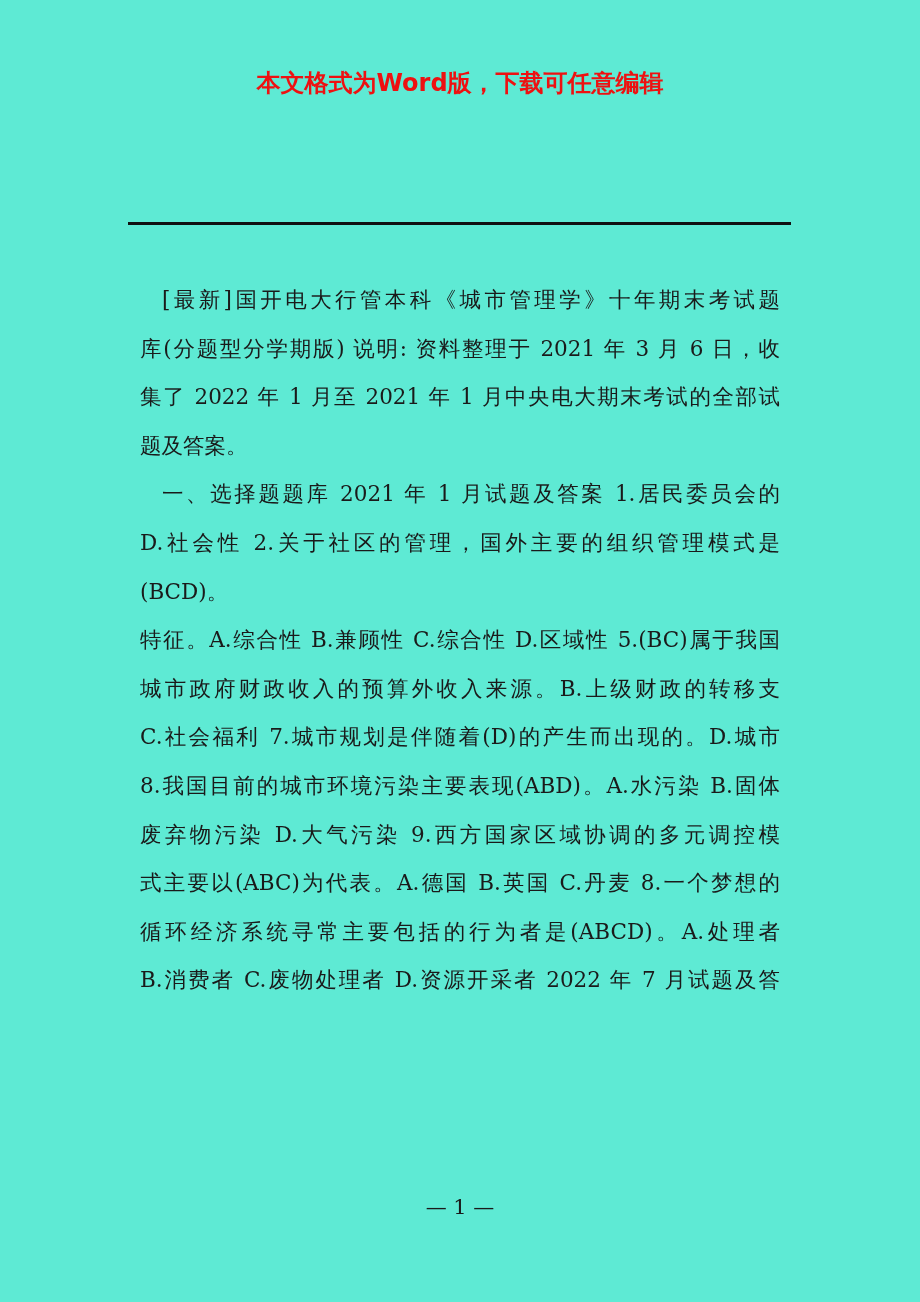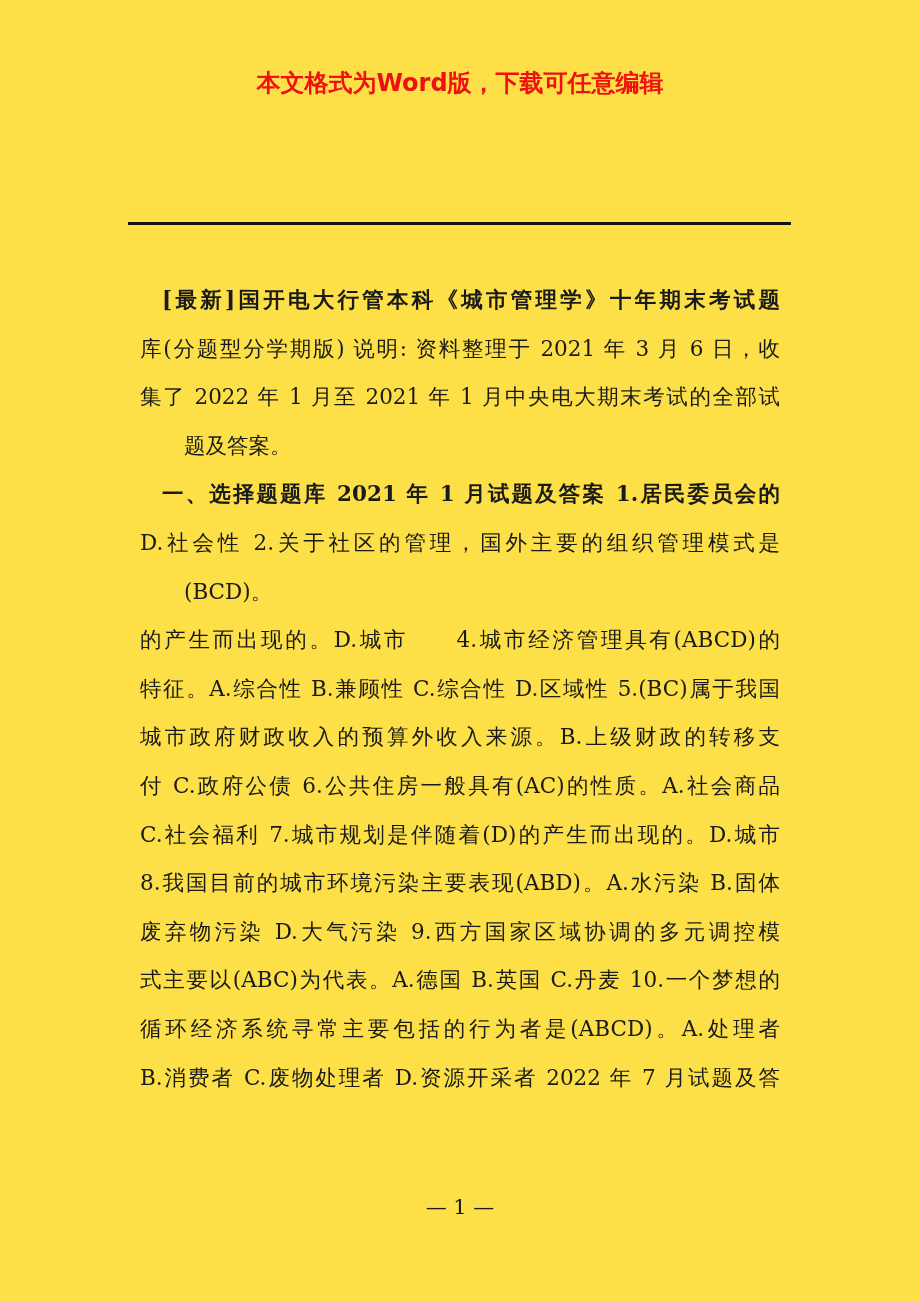--- a/index.html
+++ b/index.html
@@ -4,7 +4,7 @@
 <style>
   html, body { margin: 0; padding: 0; background: #ffffff; }
   body { width: 920px; height: 1302px; position: relative; overflow: hidden; }
-  .page { position: absolute; left: 0; top: 0; width: 920px; height: 1302px; background: #fde047; }
+  .page { position: absolute; left: 0; top: 0; width: 920px; height: 1302px; background: #5eead4; }
   .banner {
     position: absolute; left: 0; top: 66px; width: 920px; text-align: center;
     color: #ee1111; font-family: "DejaVu Sans", sans-serif; font-weight: bold;

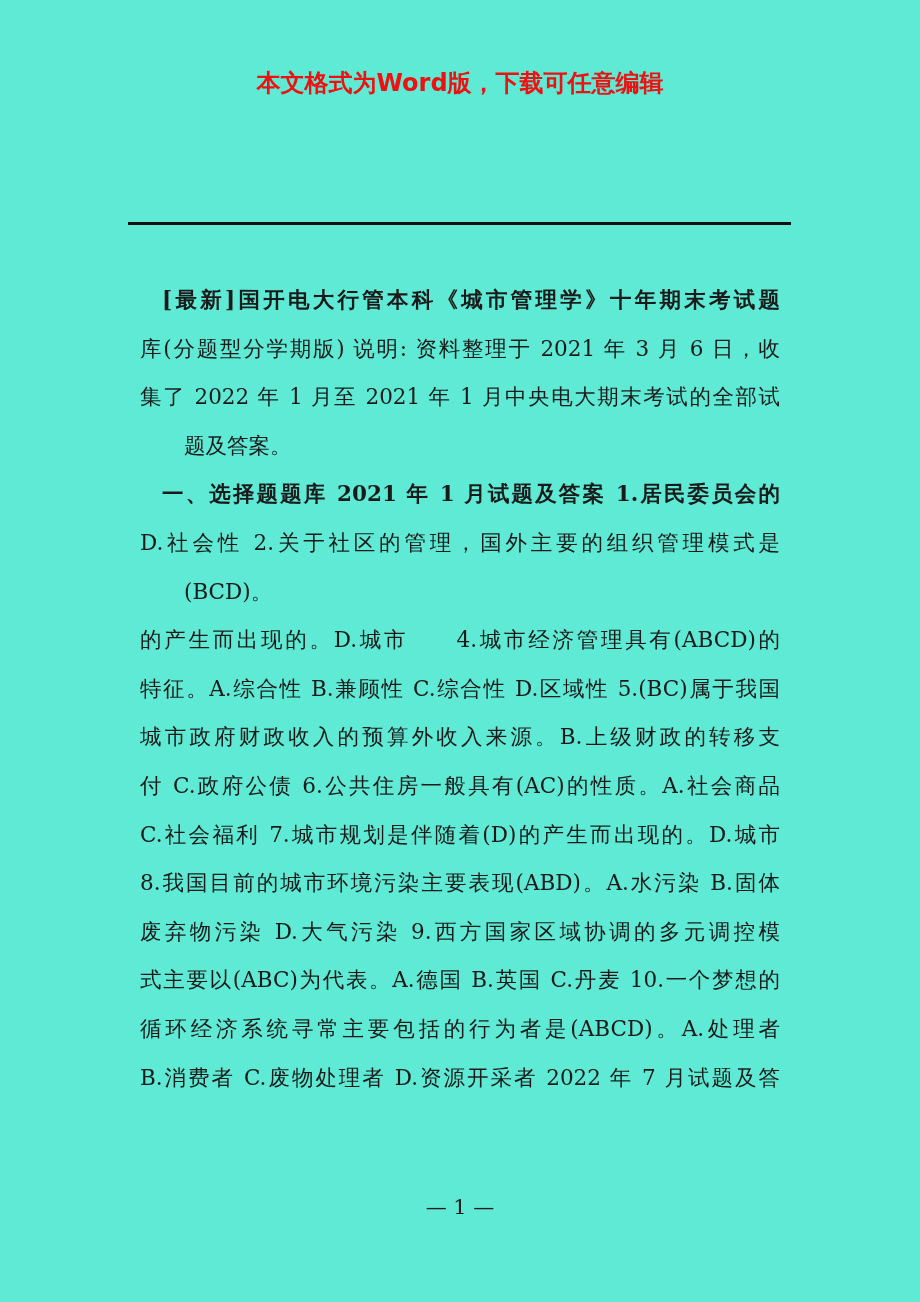--- a/index.html
+++ b/index.html
@@ -25,7 +25,7 @@
   .para { margin: 0; text-align: justify; text-align-last: justify; }
   .para .ln { display: block; height: 48.6px; line-height: 48.6px; white-space: nowrap; text-align-last: justify; text-align: justify; }
   .para .ln.last { text-align-last: left; margin-left: 44px; }
-  .para .ln.indent { padding-left: 22px; font-weight: bold; }
+  .para .ln.indent { padding-left: 22px; }
   .footer {
     position: absolute; left: 0; top: 1192px; width: 920px; text-align: center;
     font-family: "DejaVu Serif", serif; font-size: 21px; color: #1a1a1a; line-height: 30px;

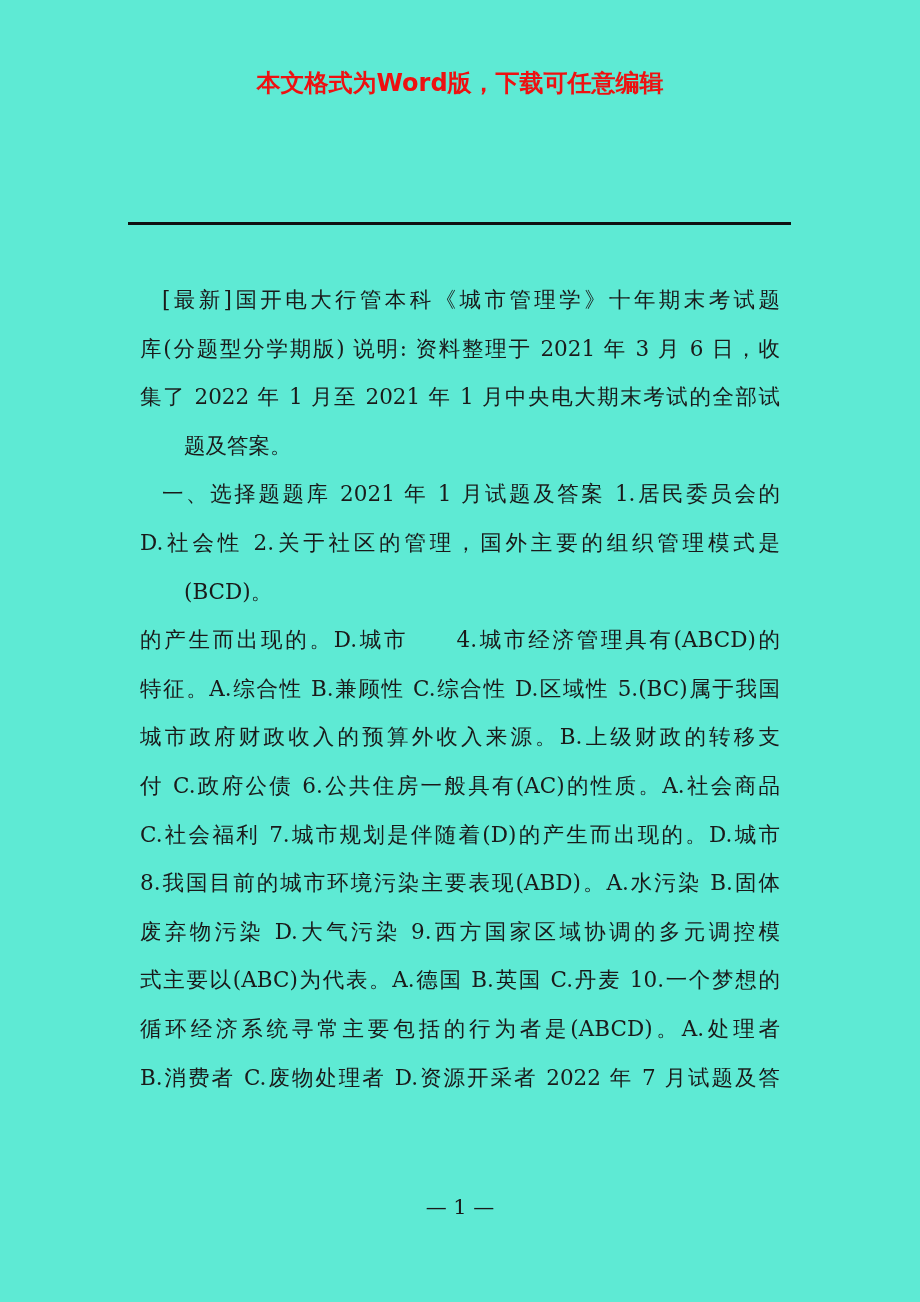--- a/index.html
+++ b/index.html
@@ -24,7 +24,7 @@
   }
   .para { margin: 0; text-align: justify; text-align-last: justify; }
   .para .ln { display: block; height: 48.6px; line-height: 48.6px; white-space: nowrap; text-align-last: justify; text-align: justify; }
-  .para .ln.last { text-align-last: left; margin-left: 44px; }
+  .para .ln.last { text-align-last: left; }
   .para .ln.indent { padding-left: 22px; }
   .footer {
     position: absolute; left: 0; top: 1192px; width: 920px; text-align: center;

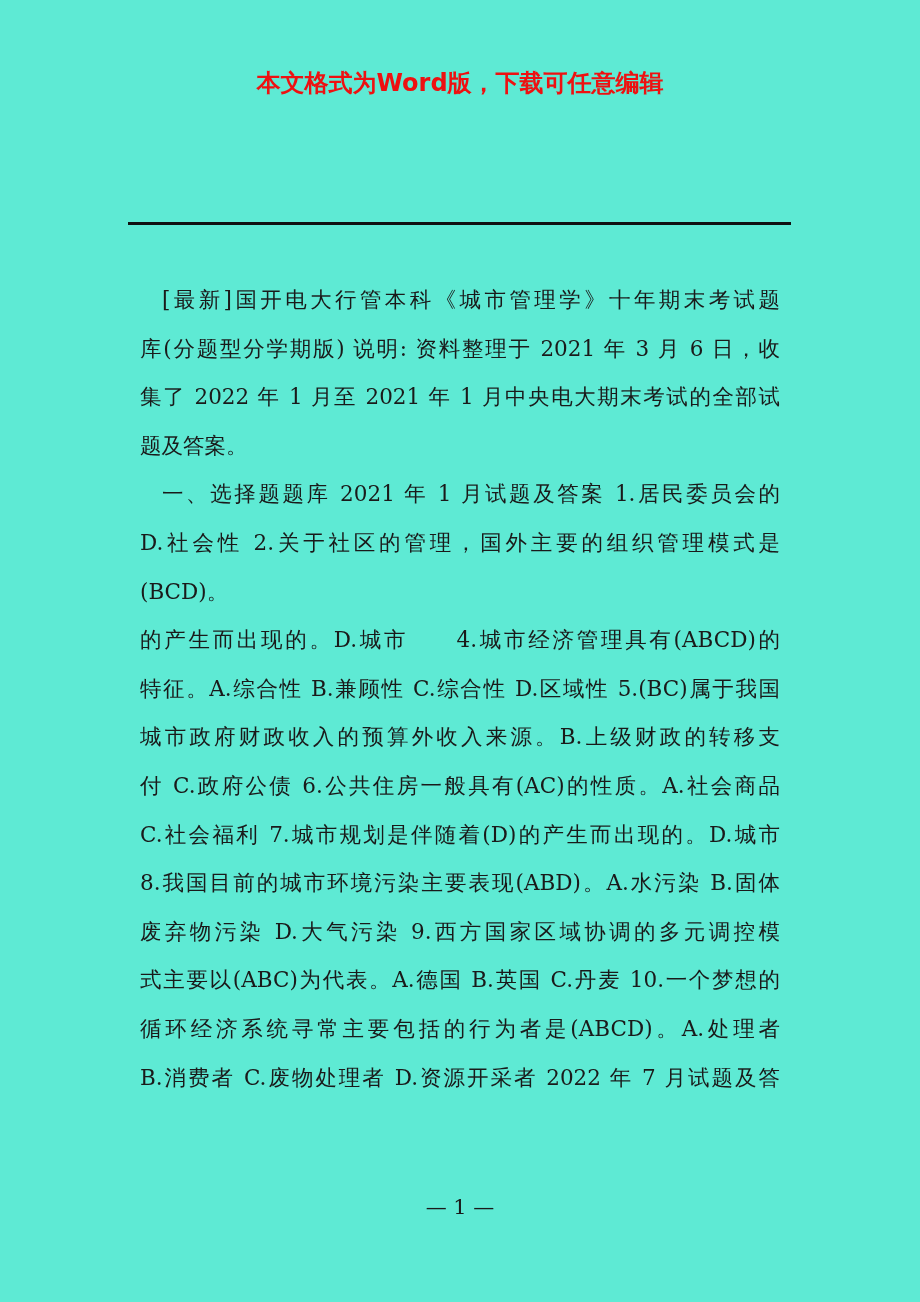--- a/index.html
+++ b/index.html
@@ -55,7 +55,6 @@
       <span class="ln last">(BCD)。</span>
     </div>
     <div class="para">
-      <span class="ln">的产生而出现的。D.城市　　4.城市经济管理具有(ABCD)的</span>
       <span class="ln">特征。A.综合性 B.兼顾性 C.综合性 D.区域性 5.(BC)属于我国</span>
       <span class="ln">城市政府财政收入的预算外收入来源。B.上级财政的转移支</span>
       <span class="ln">付 C.政府公债 6.公共住房一般具有(AC)的性质。A.社会商品</span>

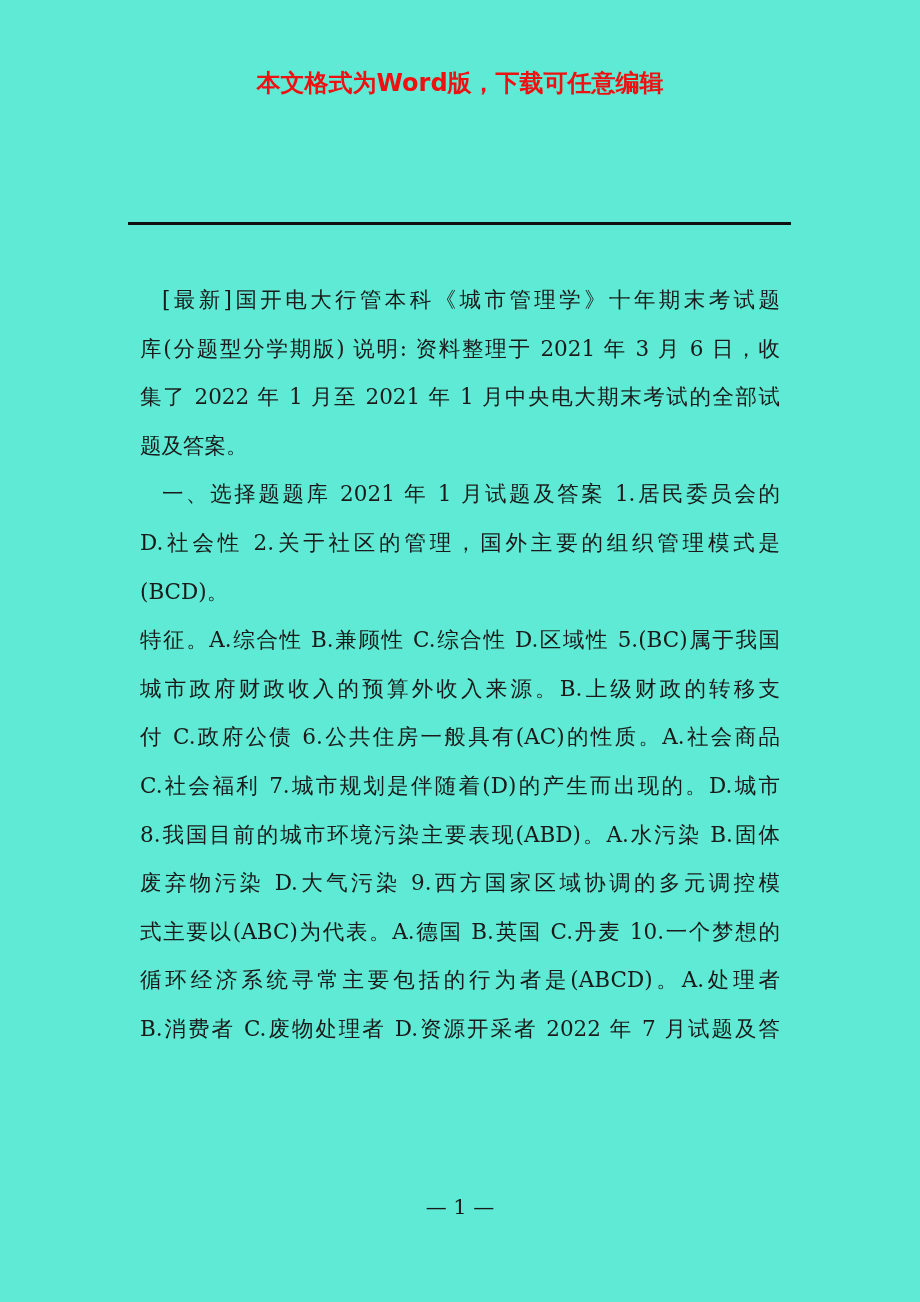--- a/index.html
+++ b/index.html
@@ -57,7 +57,6 @@
     <div class="para">
       <span class="ln">特征。A.综合性 B.兼顾性 C.综合性 D.区域性 5.(BC)属于我国</span>
       <span class="ln">城市政府财政收入的预算外收入来源。B.上级财政的转移支</span>
-      <span class="ln">付 C.政府公债 6.公共住房一般具有(AC)的性质。A.社会商品</span>
       <span class="ln">C.社会福利 7.城市规划是伴随着(D)的产生而出现的。D.城市</span>
       <span class="ln">8.我国目前的城市环境污染主要表现(ABD)。A.水污染 B.固体</span>
       <span class="ln">废弃物污染 D.大气污染 9.西方国家区域协调的多元调控模</span>

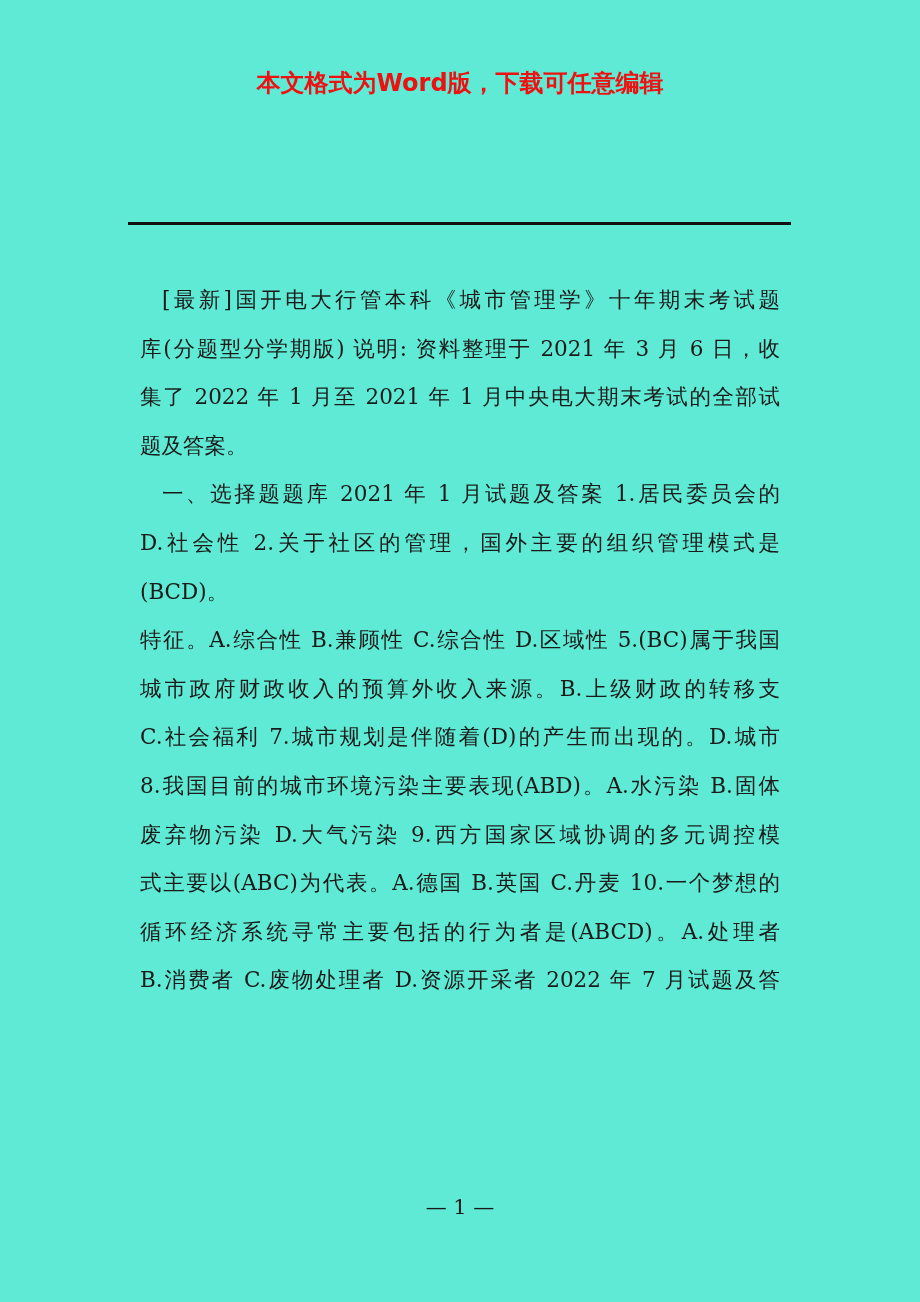--- a/index.html
+++ b/index.html
@@ -60,7 +60,7 @@
       <span class="ln">C.社会福利 7.城市规划是伴随着(D)的产生而出现的。D.城市</span>
       <span class="ln">8.我国目前的城市环境污染主要表现(ABD)。A.水污染 B.固体</span>
       <span class="ln">废弃物污染 D.大气污染 9.西方国家区域协调的多元调控模</span>
-      <span class="ln">式主要以(ABC)为代表。A.德国 B.英国 C.丹麦 10.一个梦想的</span>
+      <span class="ln">式主要以(ABC)为代表。A.德国 B.英国 C.丹麦 8.一个梦想的</span>
       <span class="ln">循环经济系统寻常主要包括的行为者是(ABCD)。A.处理者</span>
       <span class="ln">B.消费者 C.废物处理者 D.资源开采者 2022 年 7 月试题及答</span>
     </div>

